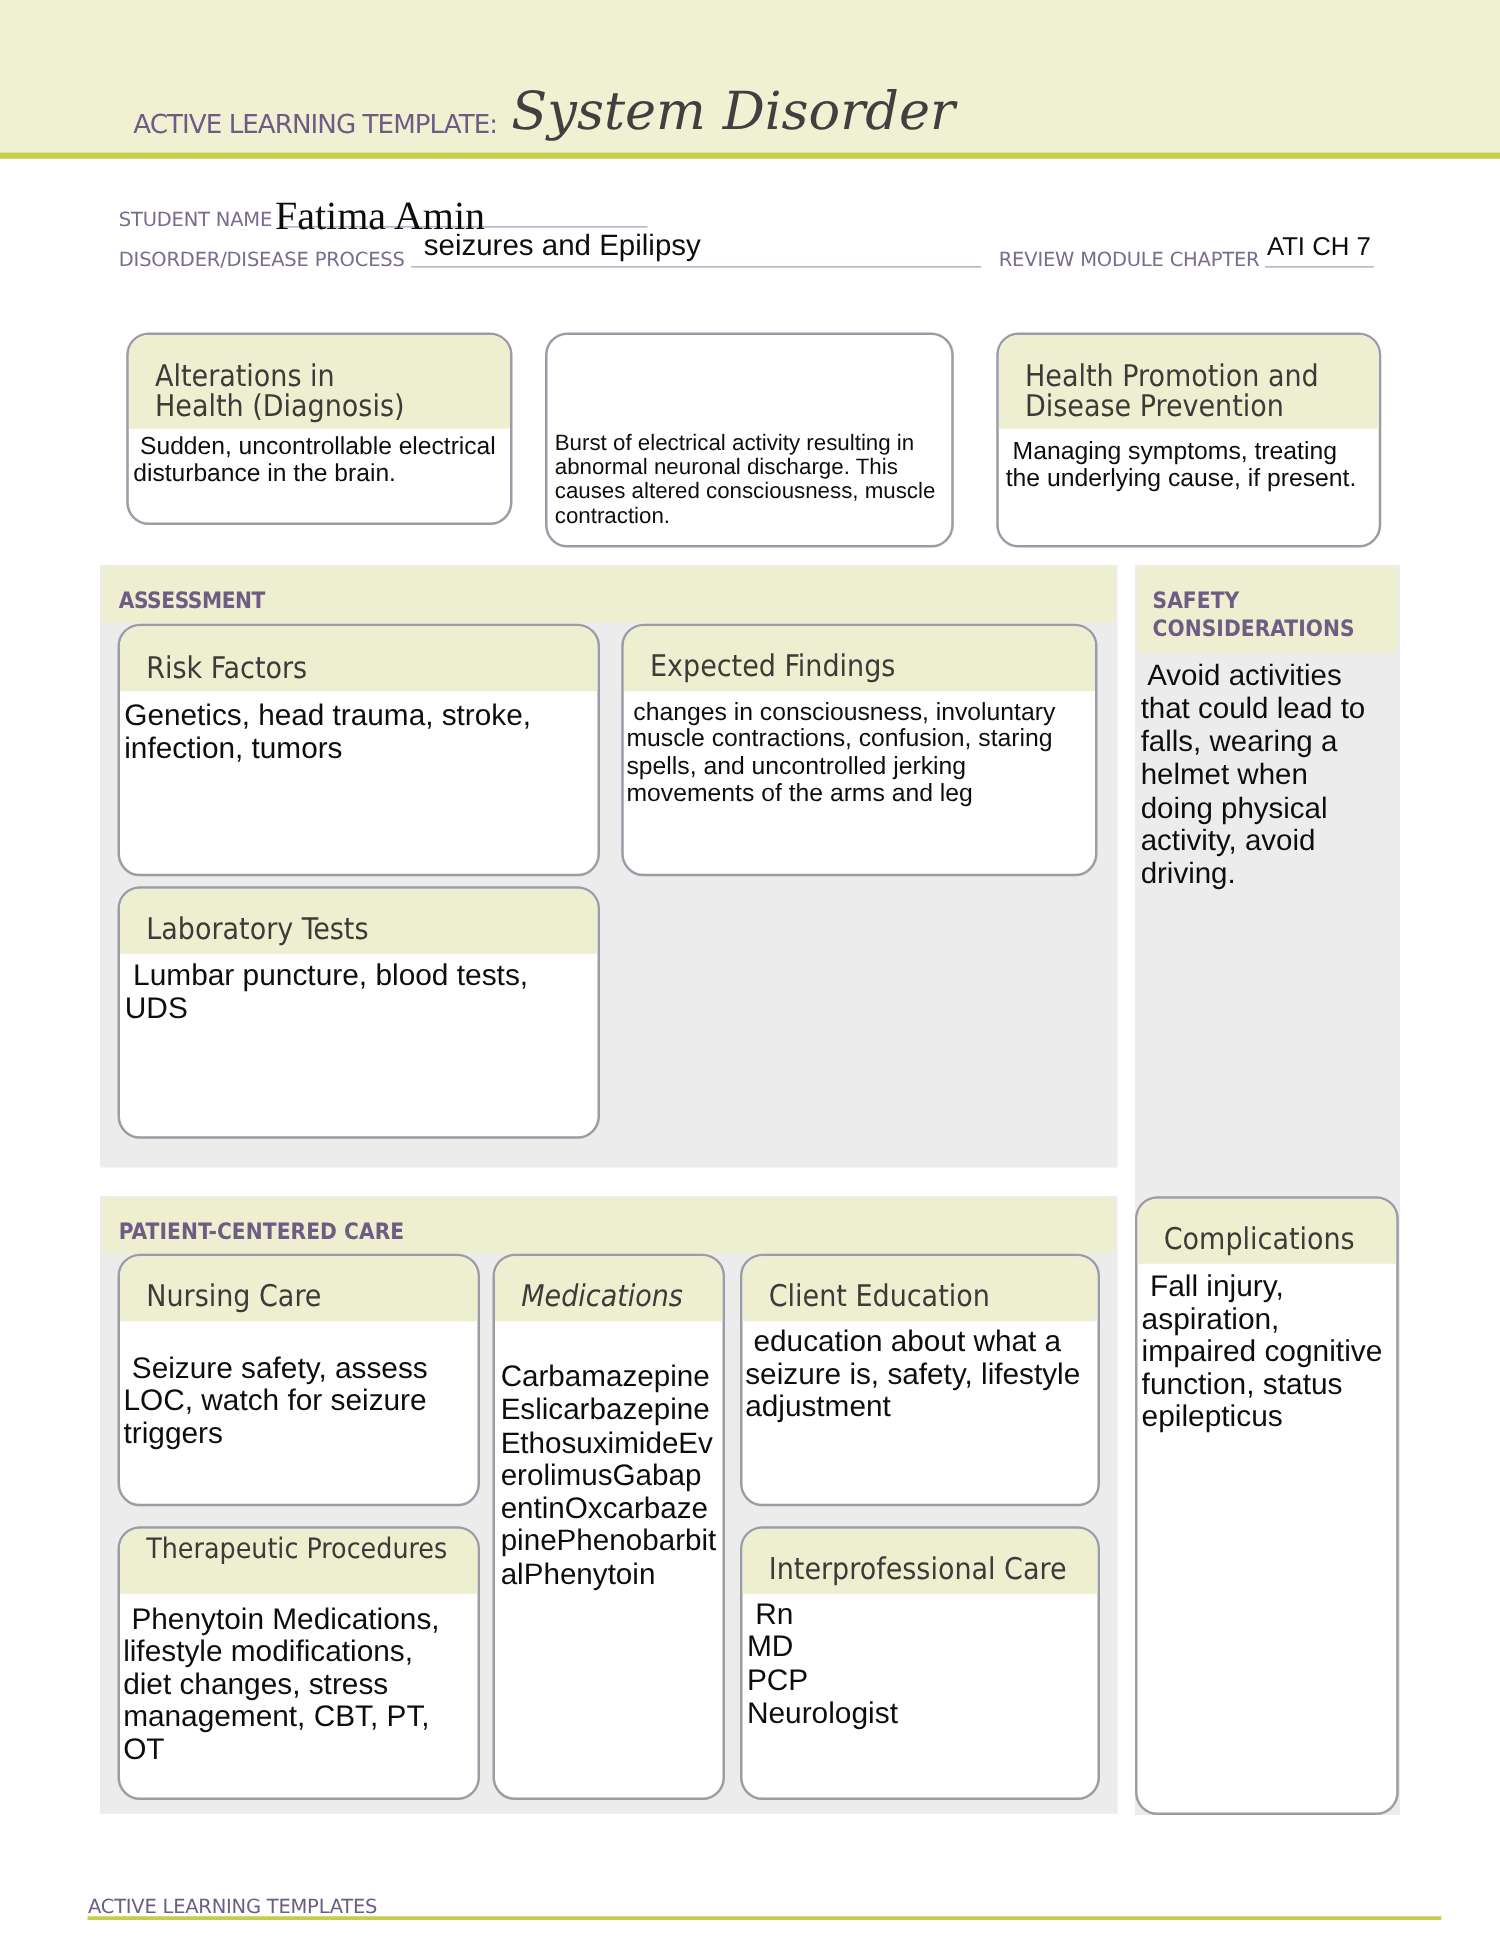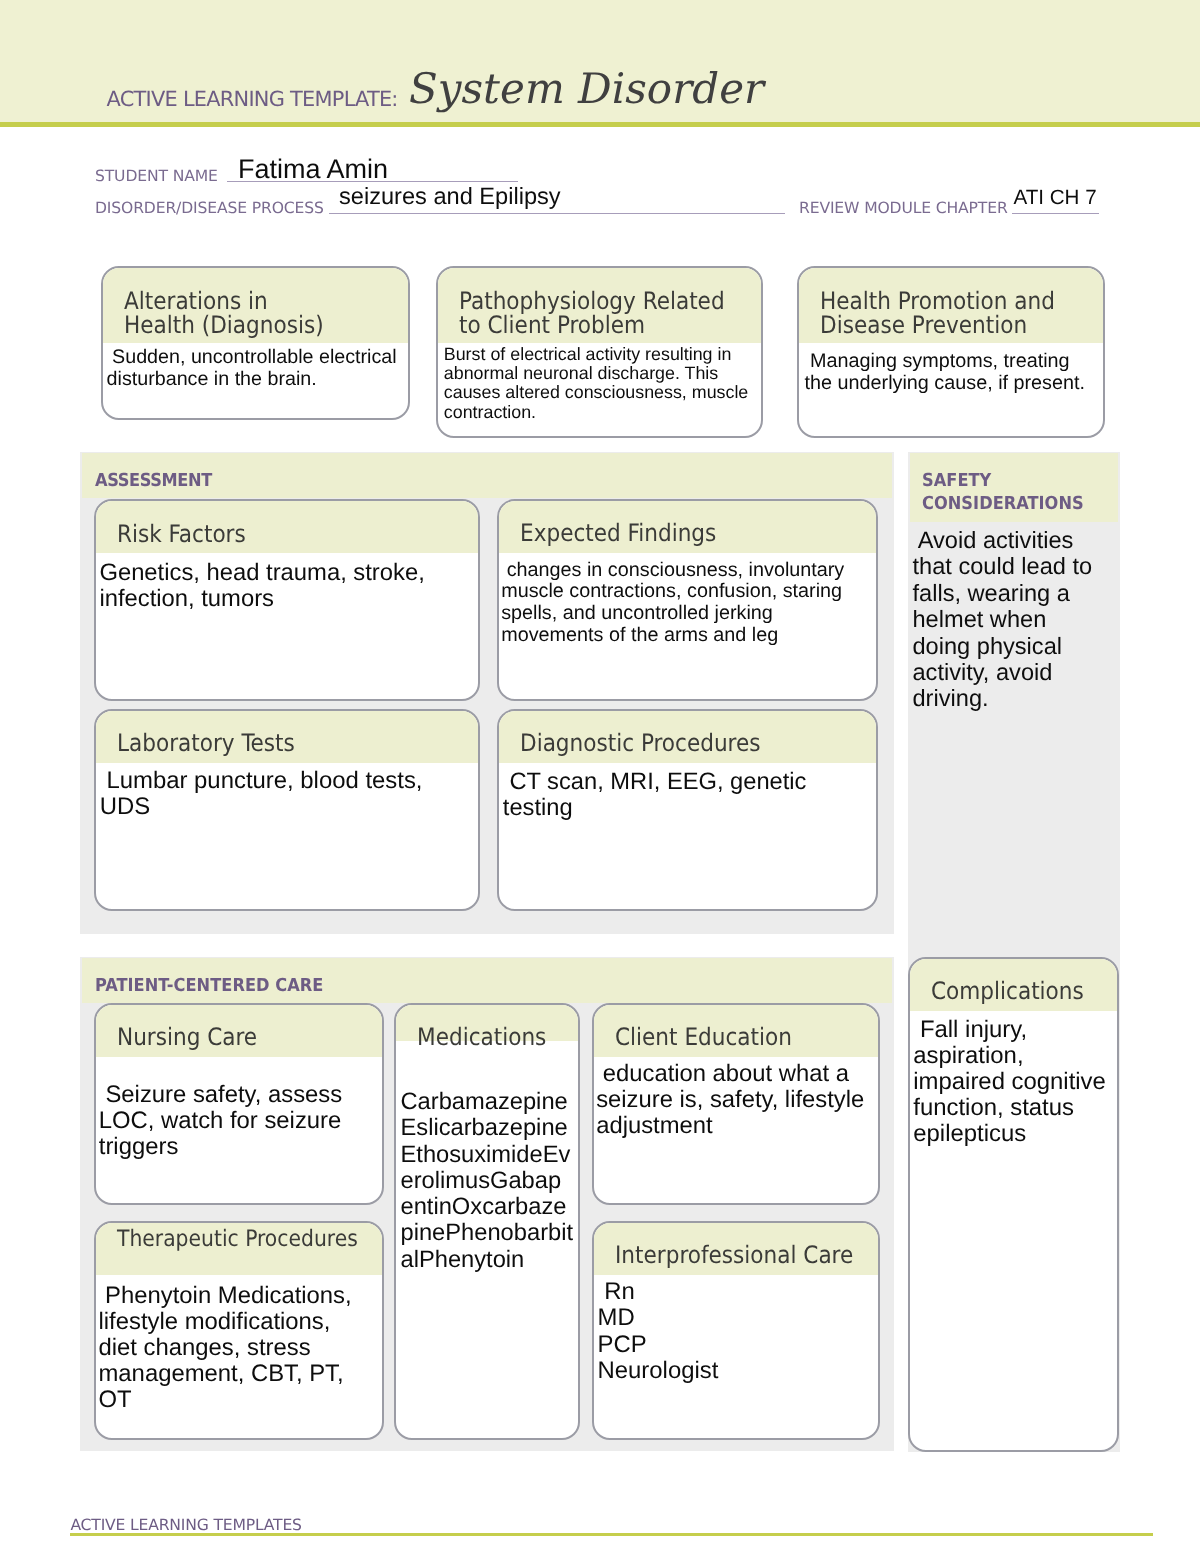--- a/index.html
+++ b/index.html
@@ -40,7 +40,7 @@
 
   <div class="flabel" style="left:95px;top:166.5px;">STUDENT NAME</div>
   <div class="fline" style="left:227px;top:181px;width:291px;"></div>
-  <div class="fval" style="left:238px;top:154px;font-size:27px;">Fatima Amin</div>
+  <div class="fval" style="left:220px;top:154px;font-size:32px;font-family:Liberation Serif, serif;">Fatima Amin</div>
 
   <div class="flabel" style="left:95px;top:198.5px;">DISORDER/DISEASE PROCESS</div>
   <div class="fline" style="left:329px;top:213px;width:456px;"></div>

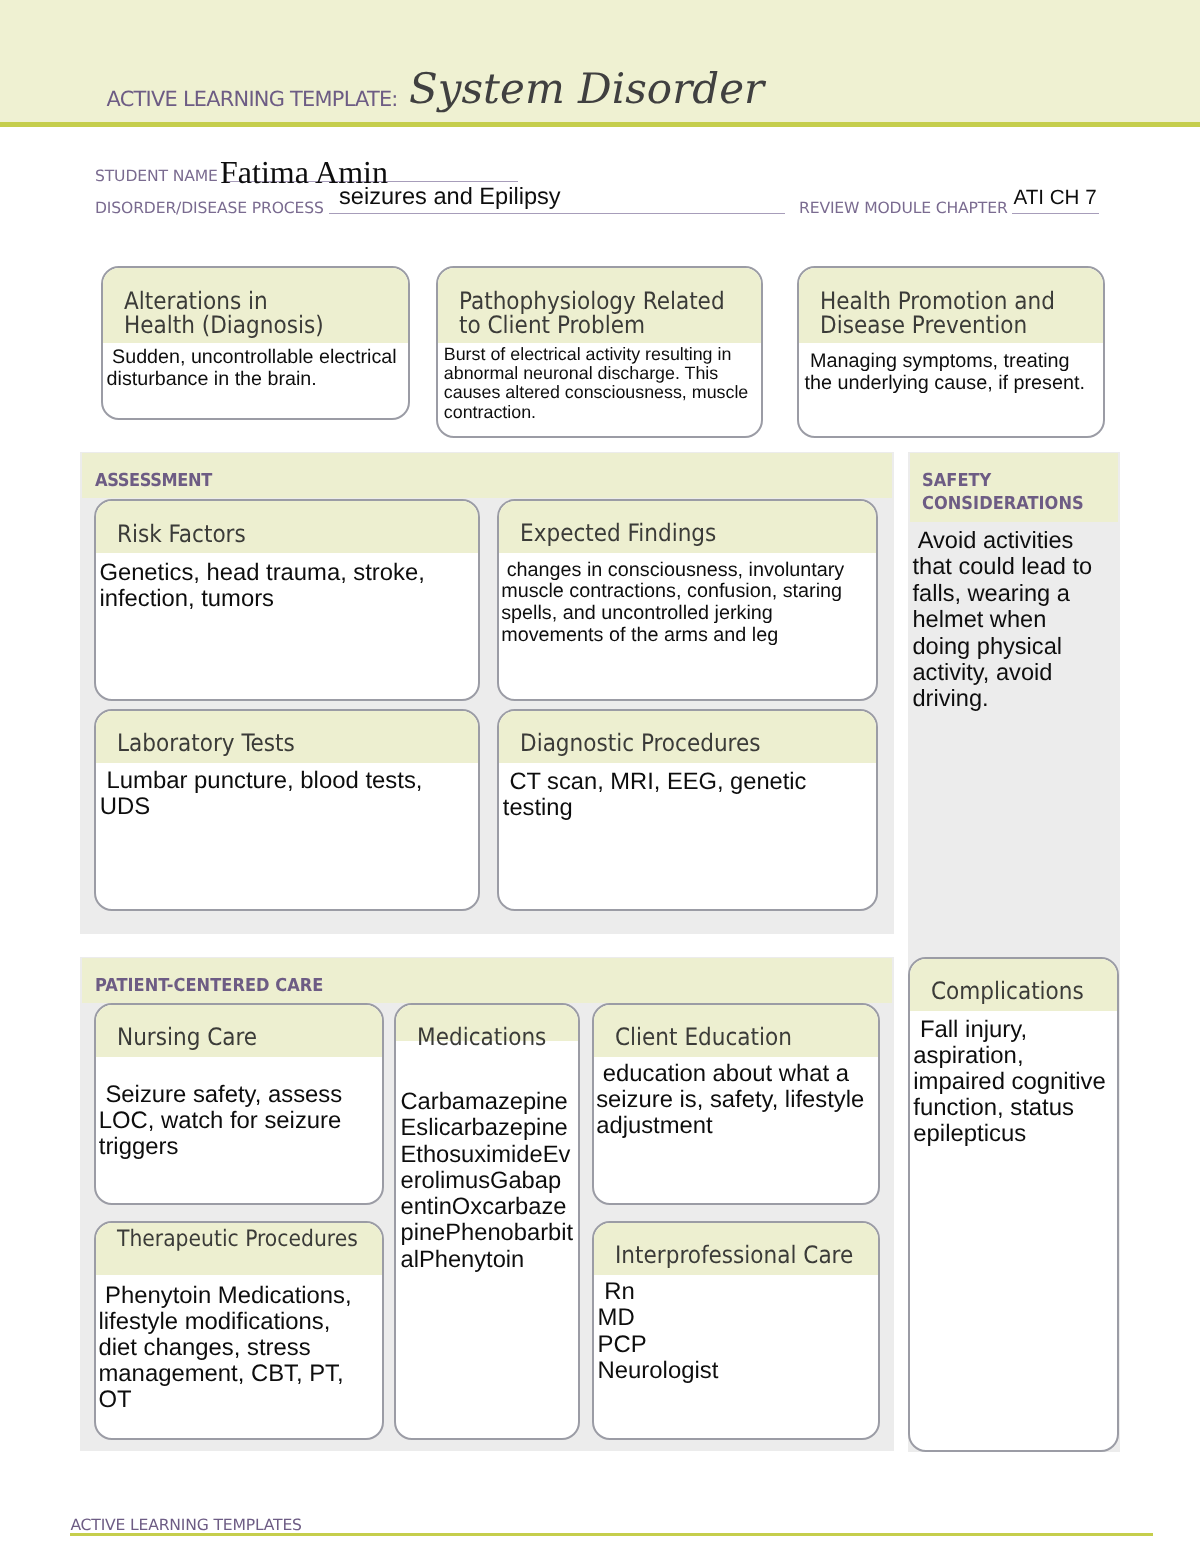--- a/index.html
+++ b/index.html
@@ -57,8 +57,6 @@
 disturbance in the brain.</div>
   </div>
   <div class="card" style="left:436px;top:266px;width:327px;height:172px;">
-    <div class="chead" style="height:75px;padding:22.4px 0 0 21px;line-height:23.6px;">Pathophysiology Related
-to Client Problem</div>
     <div class="cbody" style="left:5.8px;top:76.5px;font-size:17.85px;line-height:19.4px;">Burst of electrical activity resulting in
 abnormal neuronal discharge. This
 causes altered consciousness, muscle

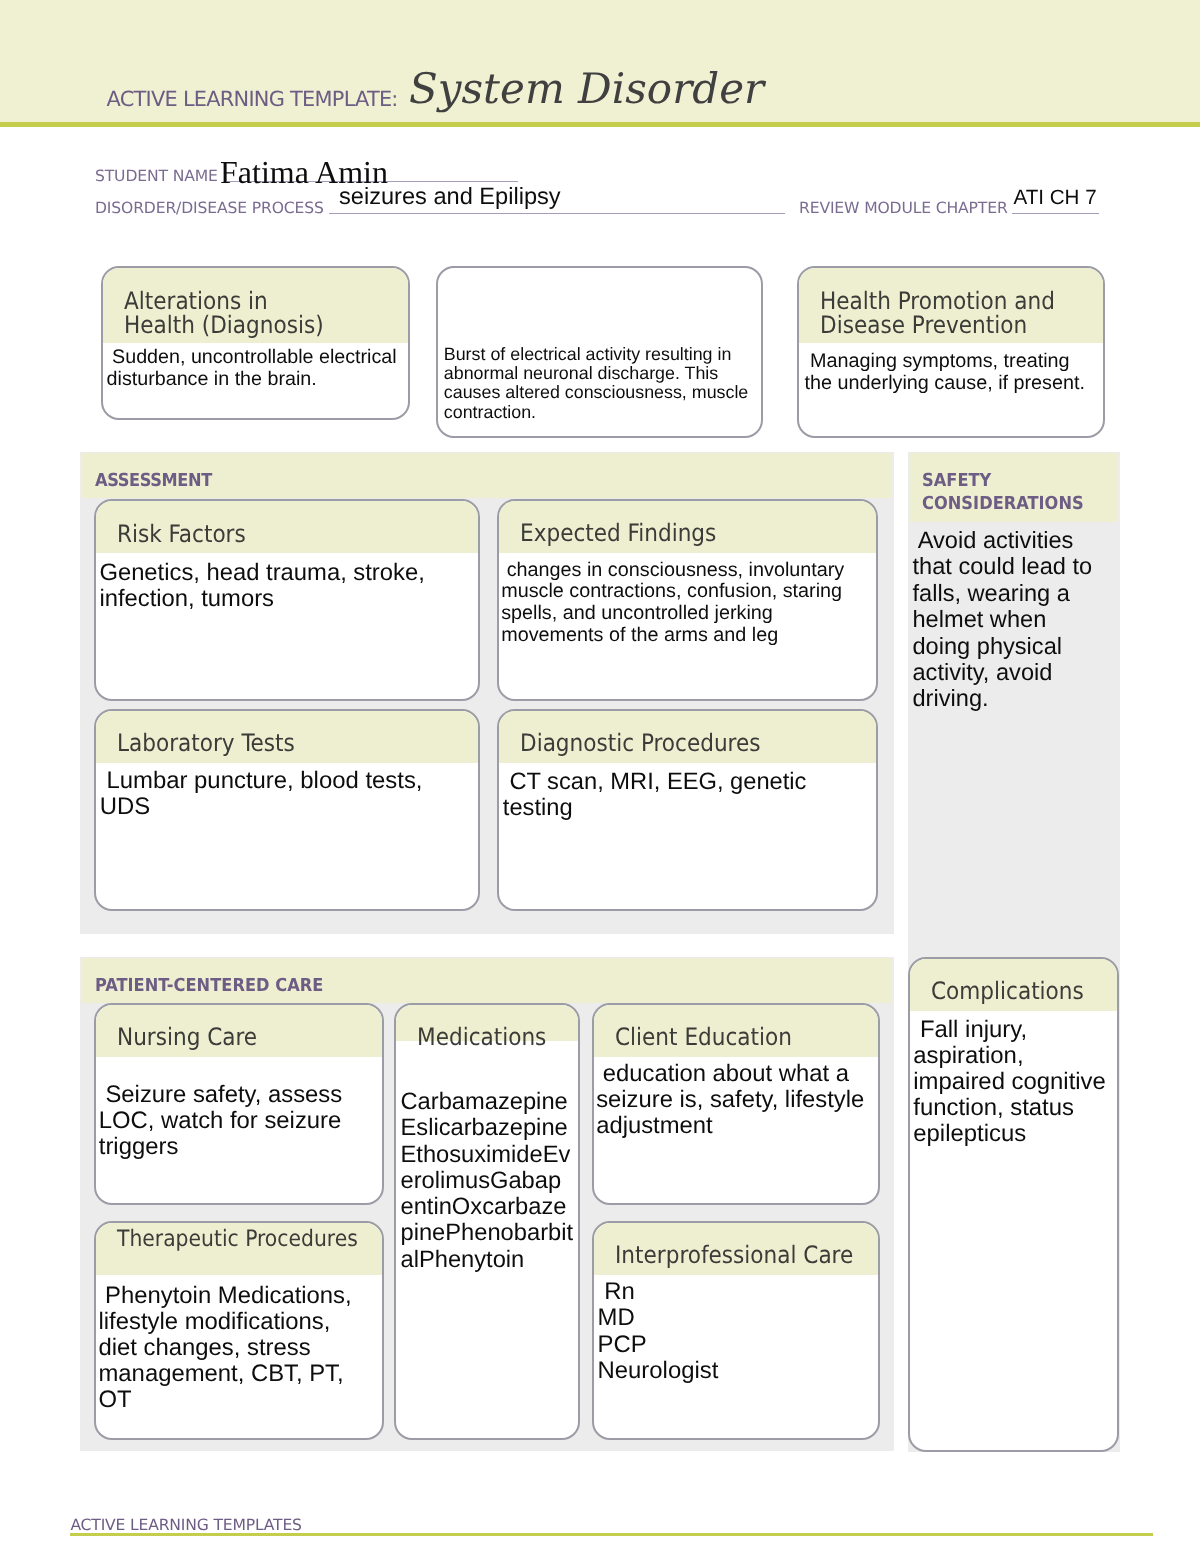--- a/index.html
+++ b/index.html
@@ -90,11 +90,6 @@
     <div class="cbody" style="left:3.8px;top:57px;font-size:23.9px;line-height:26.4px;"> Lumbar puncture, blood tests,
 UDS</div>
   </div>
-  <div class="card" style="left:497px;top:709px;width:381px;height:202px;">
-    <div class="chead" style="height:52px;padding:21.4px 0 0 21px;line-height:23.6px;">Diagnostic Procedures</div>
-    <div class="cbody" style="left:3.8px;top:58px;font-size:23.7px;line-height:26.4px;"> CT scan, MRI, EEG, genetic
-testing</div>
-  </div>
 
   <div class="panel" style="left:908px;top:452px;width:212px;height:999.5px;"></div>
   <div class="phead" style="left:910px;top:453px;width:208px;height:69px;"></div>

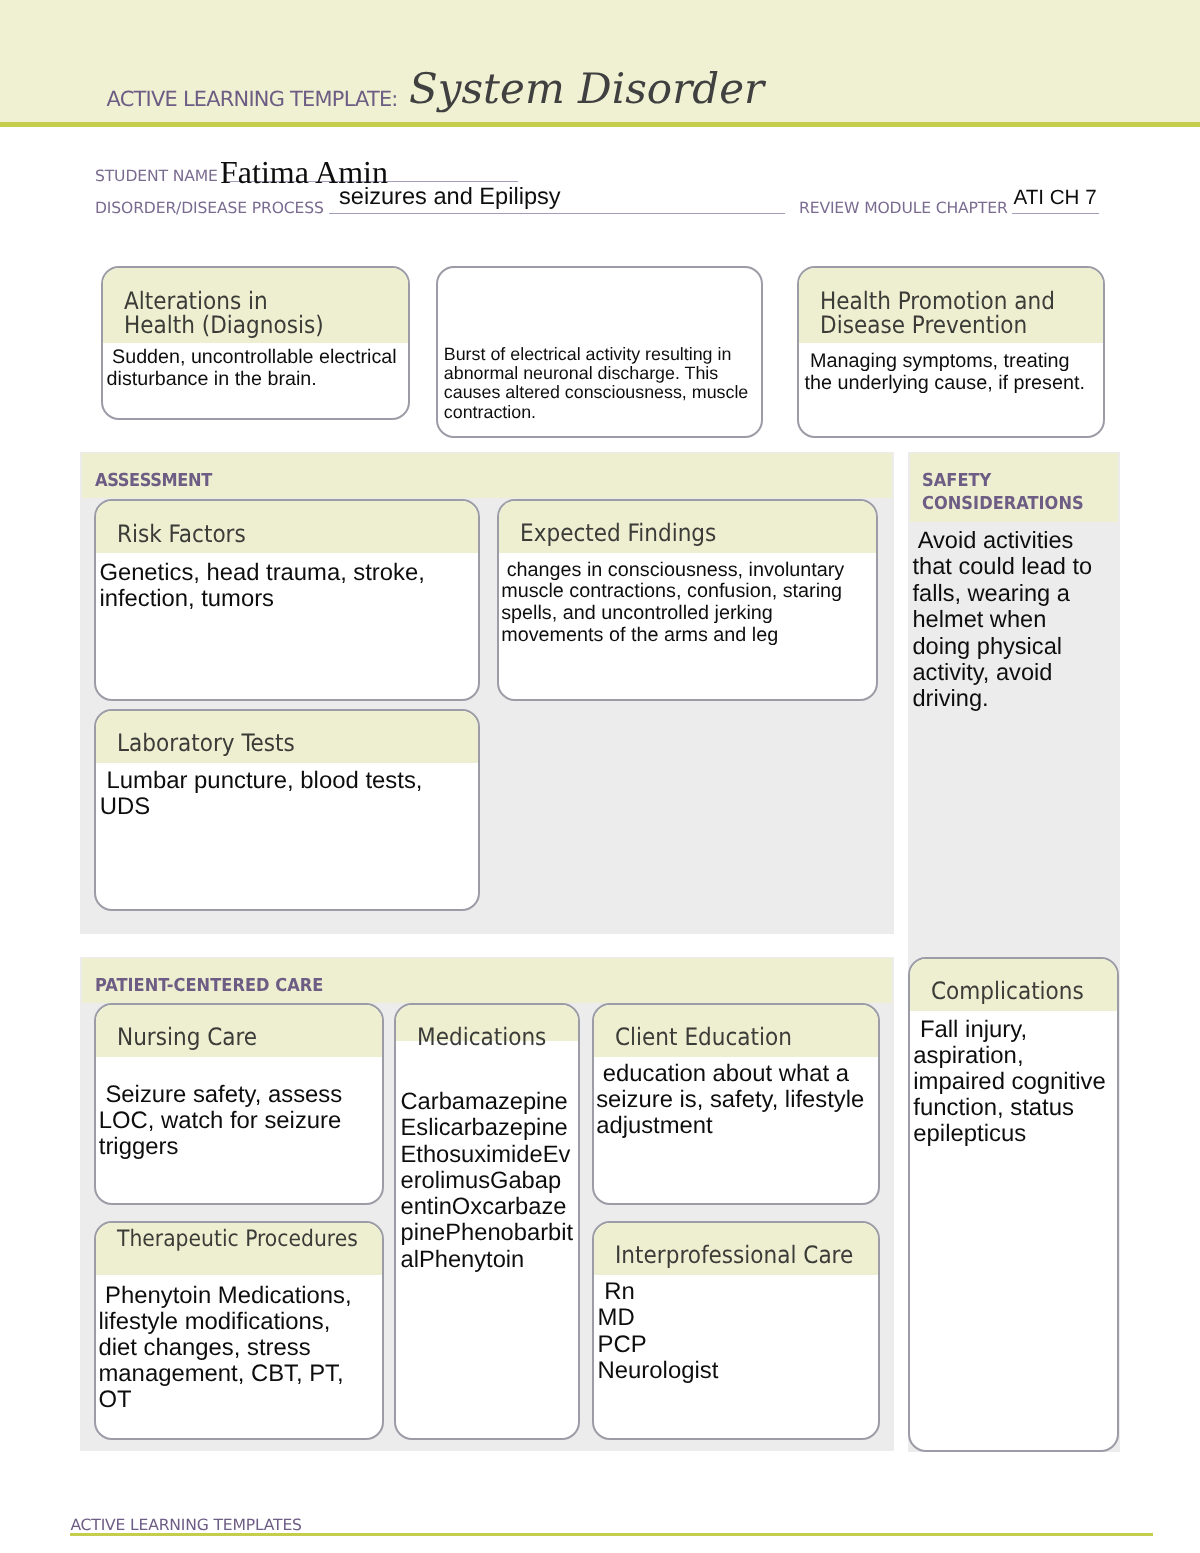--- a/index.html
+++ b/index.html
@@ -114,7 +114,7 @@
 triggers</div>
   </div>
   <div class="card" style="left:394px;top:1003px;width:186px;height:437px;">
-    <div class="chead" style="height:36px;padding:21.4px 0 0 21px;line-height:23.6px;">Medications</div>
+    <div class="chead" style="height:52px;padding:21.4px 0 0 21px;line-height:23.6px;font-style:italic;">Medications</div>
     <div class="cbody" style="left:4.5px;top:84px;font-size:23.7px;line-height:26.3px;">Carbamazepine
 Eslicarbazepine
 EthosuximideEv

